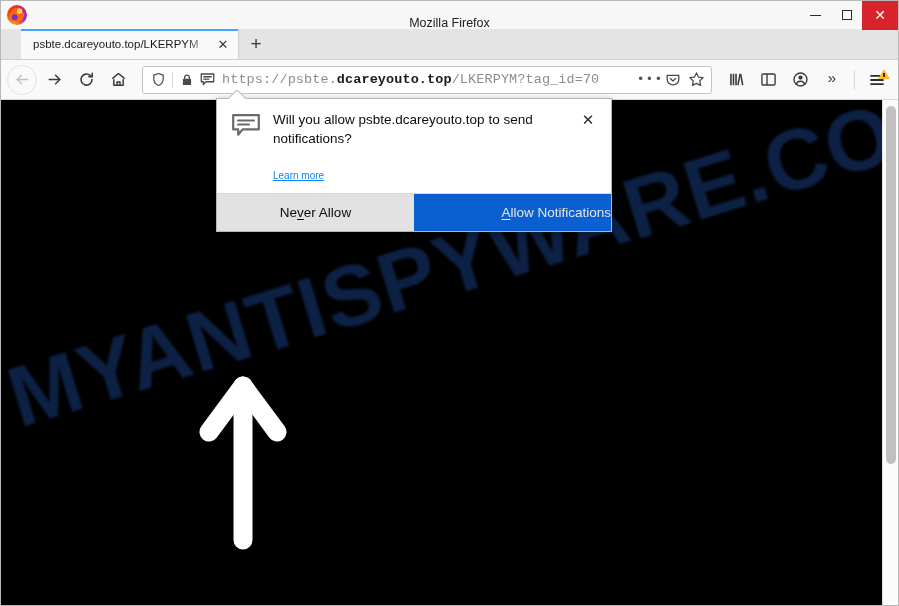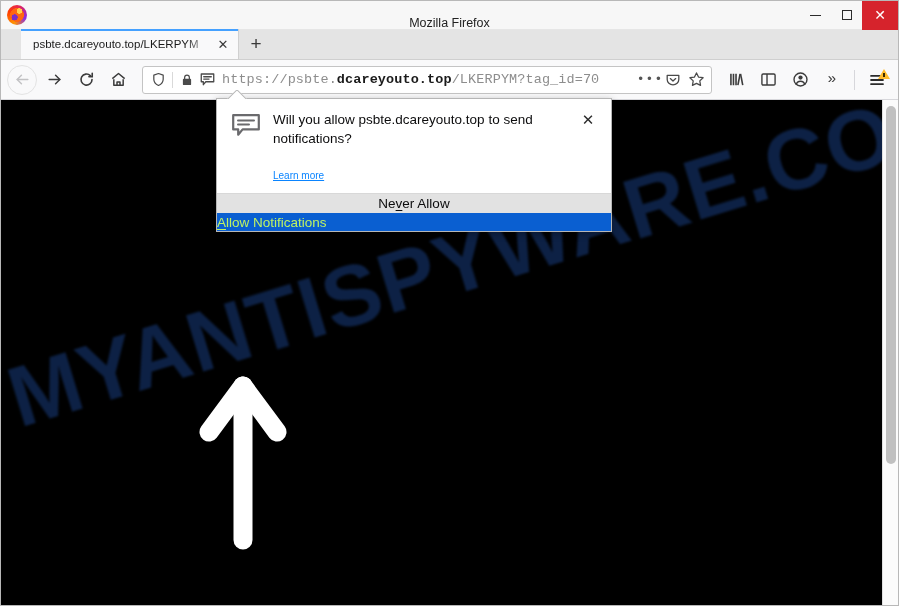--- a/index.html
+++ b/index.html
@@ -189,7 +189,7 @@
     display: flex; align-items: flex-start; justify-content: center;
     font-size: 15px; color: #2b2b2b;
   }
-  .popup-actions { display: flex; height: 38px; border-top: 1px solid #d8d8d8; flex-direction: column; }
+  .popup-actions { display: flex; height: 38px; border-top: 1px solid #d8d8d8; }
   .btn-never {
     flex: 0 0 50%; background: #e2e2e2; color: #0c0c0d;
     display: flex; align-items: center; justify-content: center;

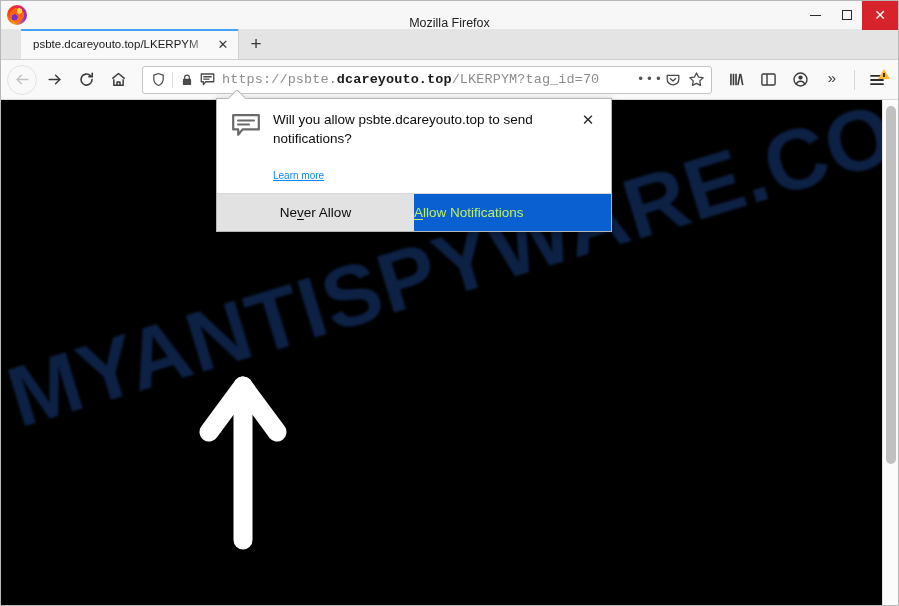--- a/index.html
+++ b/index.html
@@ -196,8 +196,8 @@
     font-size: 13.5px;
   }
   .btn-allow {
-    flex: 1 1 auto; background: #0a5fd1; color: #bef264;
-    display: flex; align-items: center; justify-content: flex-start;
+    flex: 1 1 auto; background: #0a5fd1; color: #e5e5e5;
+    display: flex; align-items: center; justify-content: flex-end;
     font-size: 13.5px;
   }
   .acc { text-decoration: underline; text-underline-offset: 2px; }

